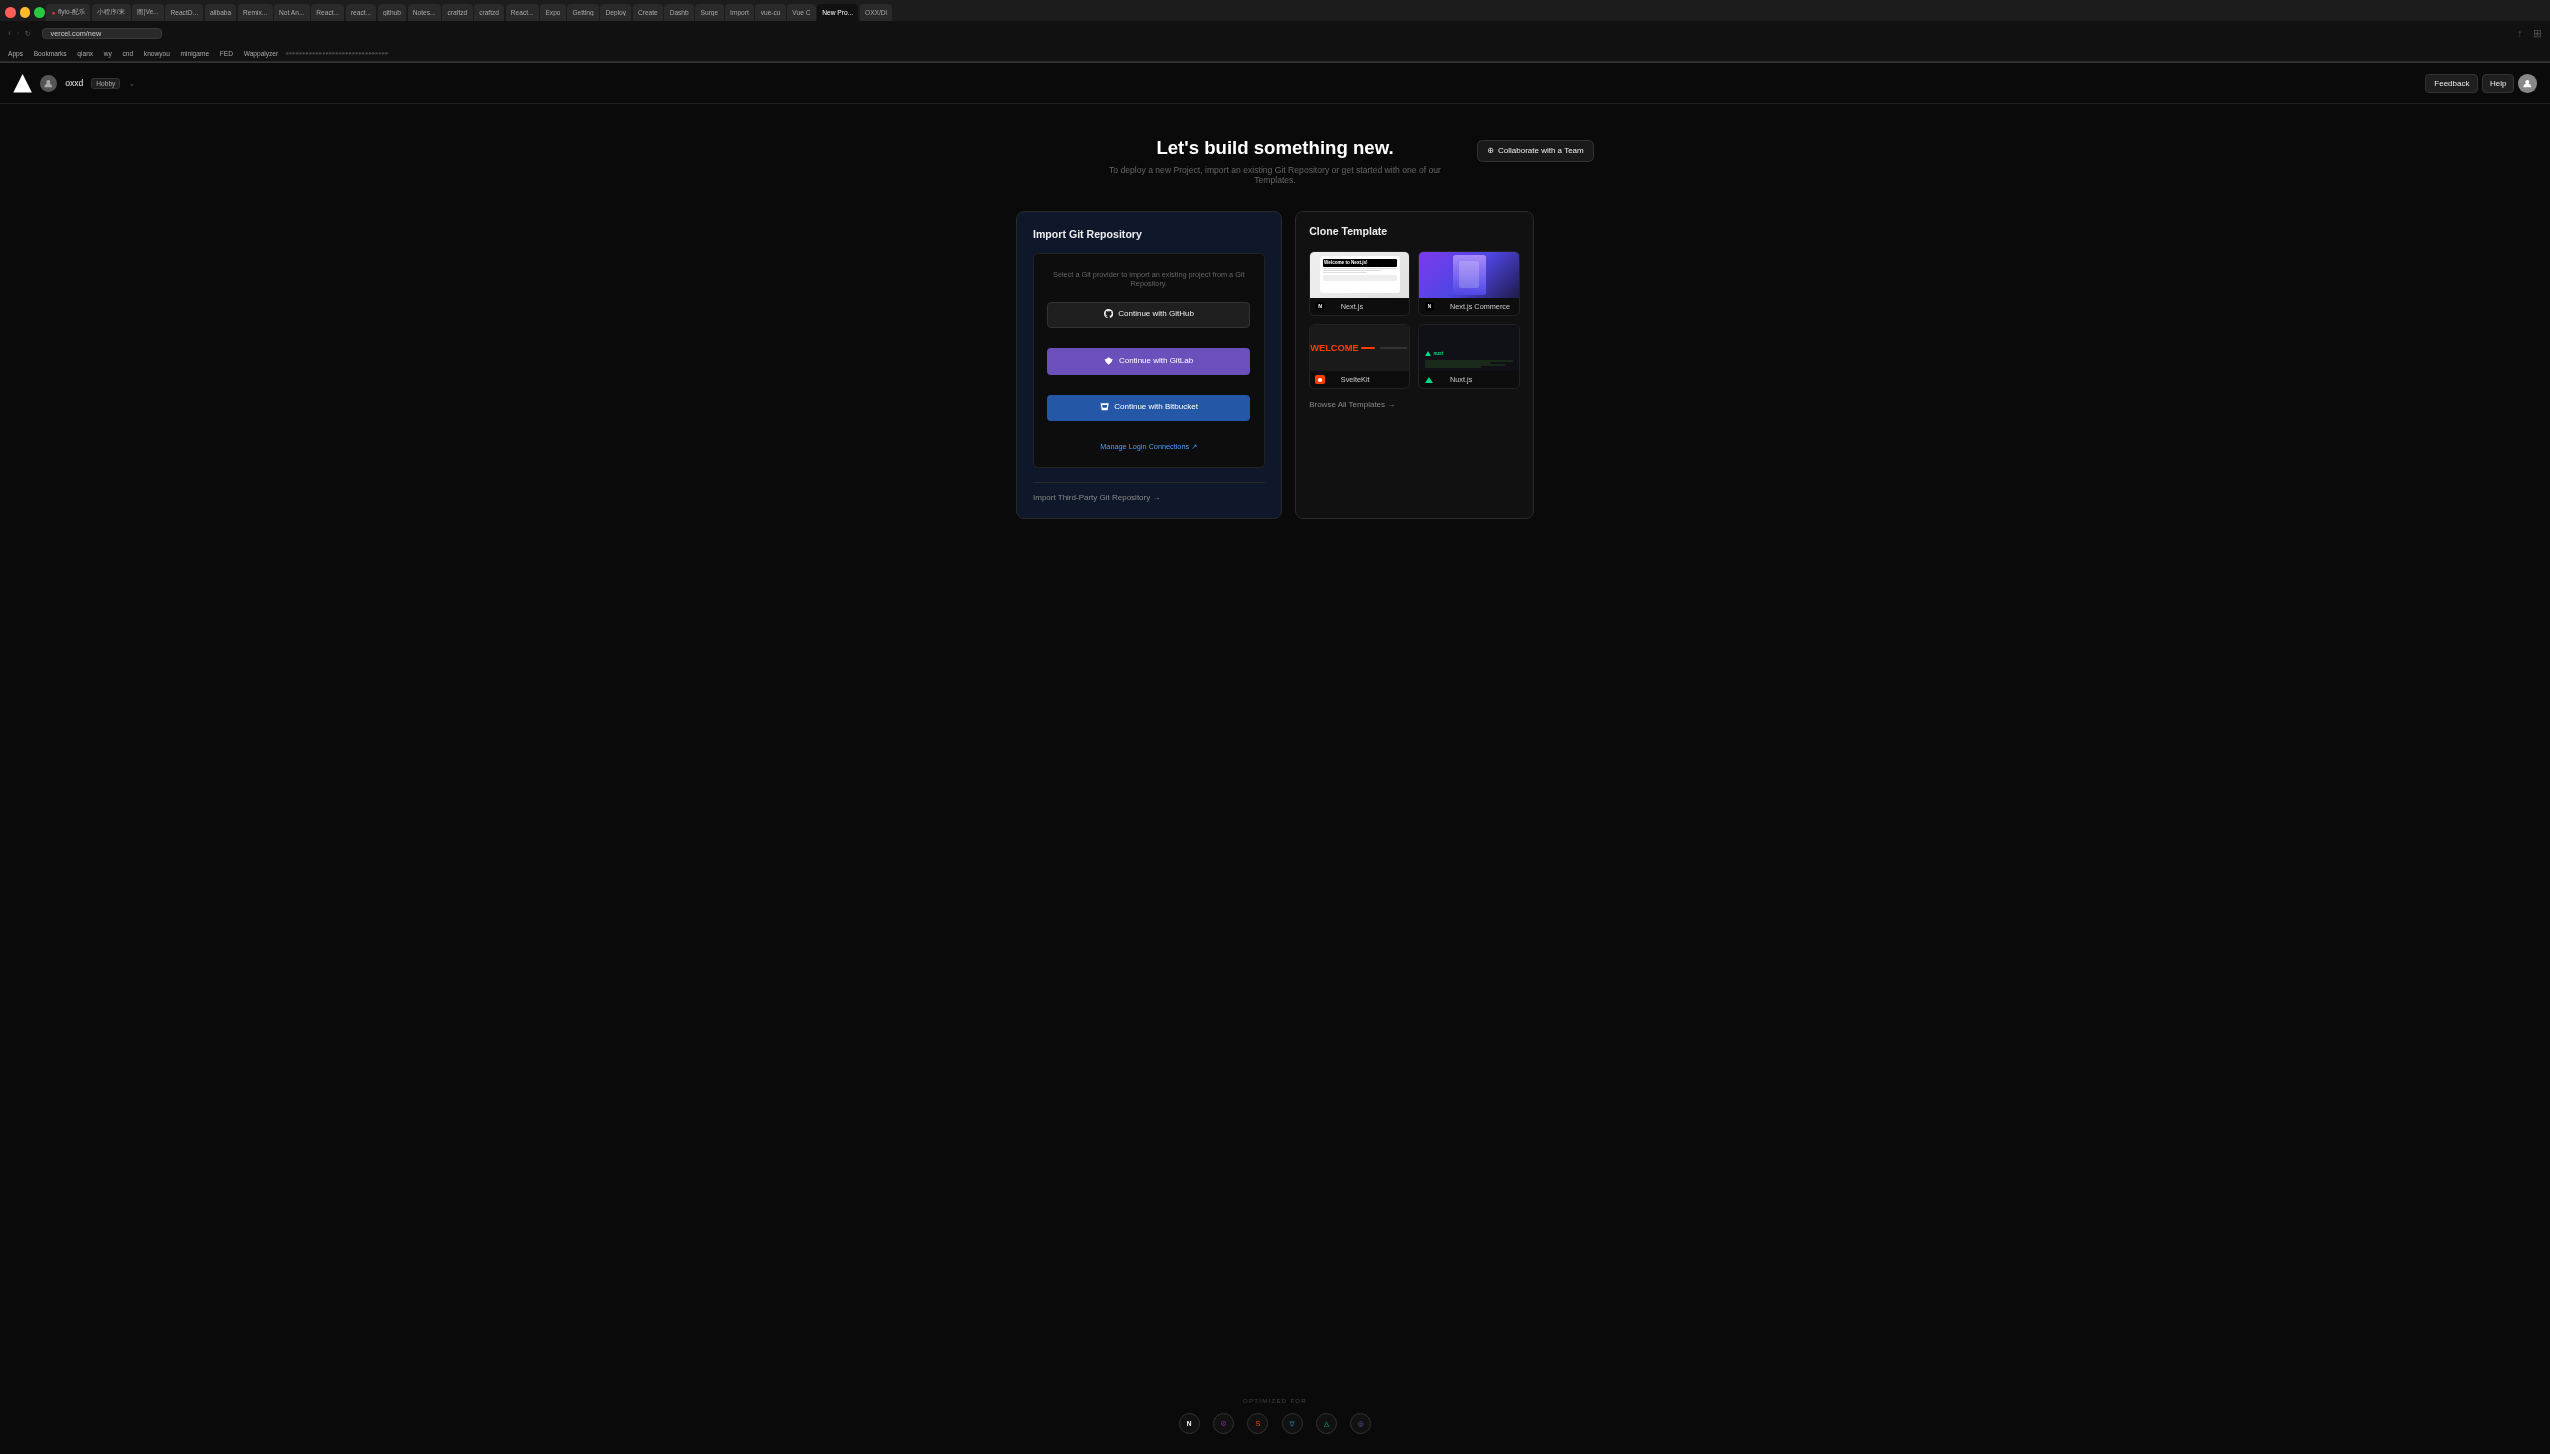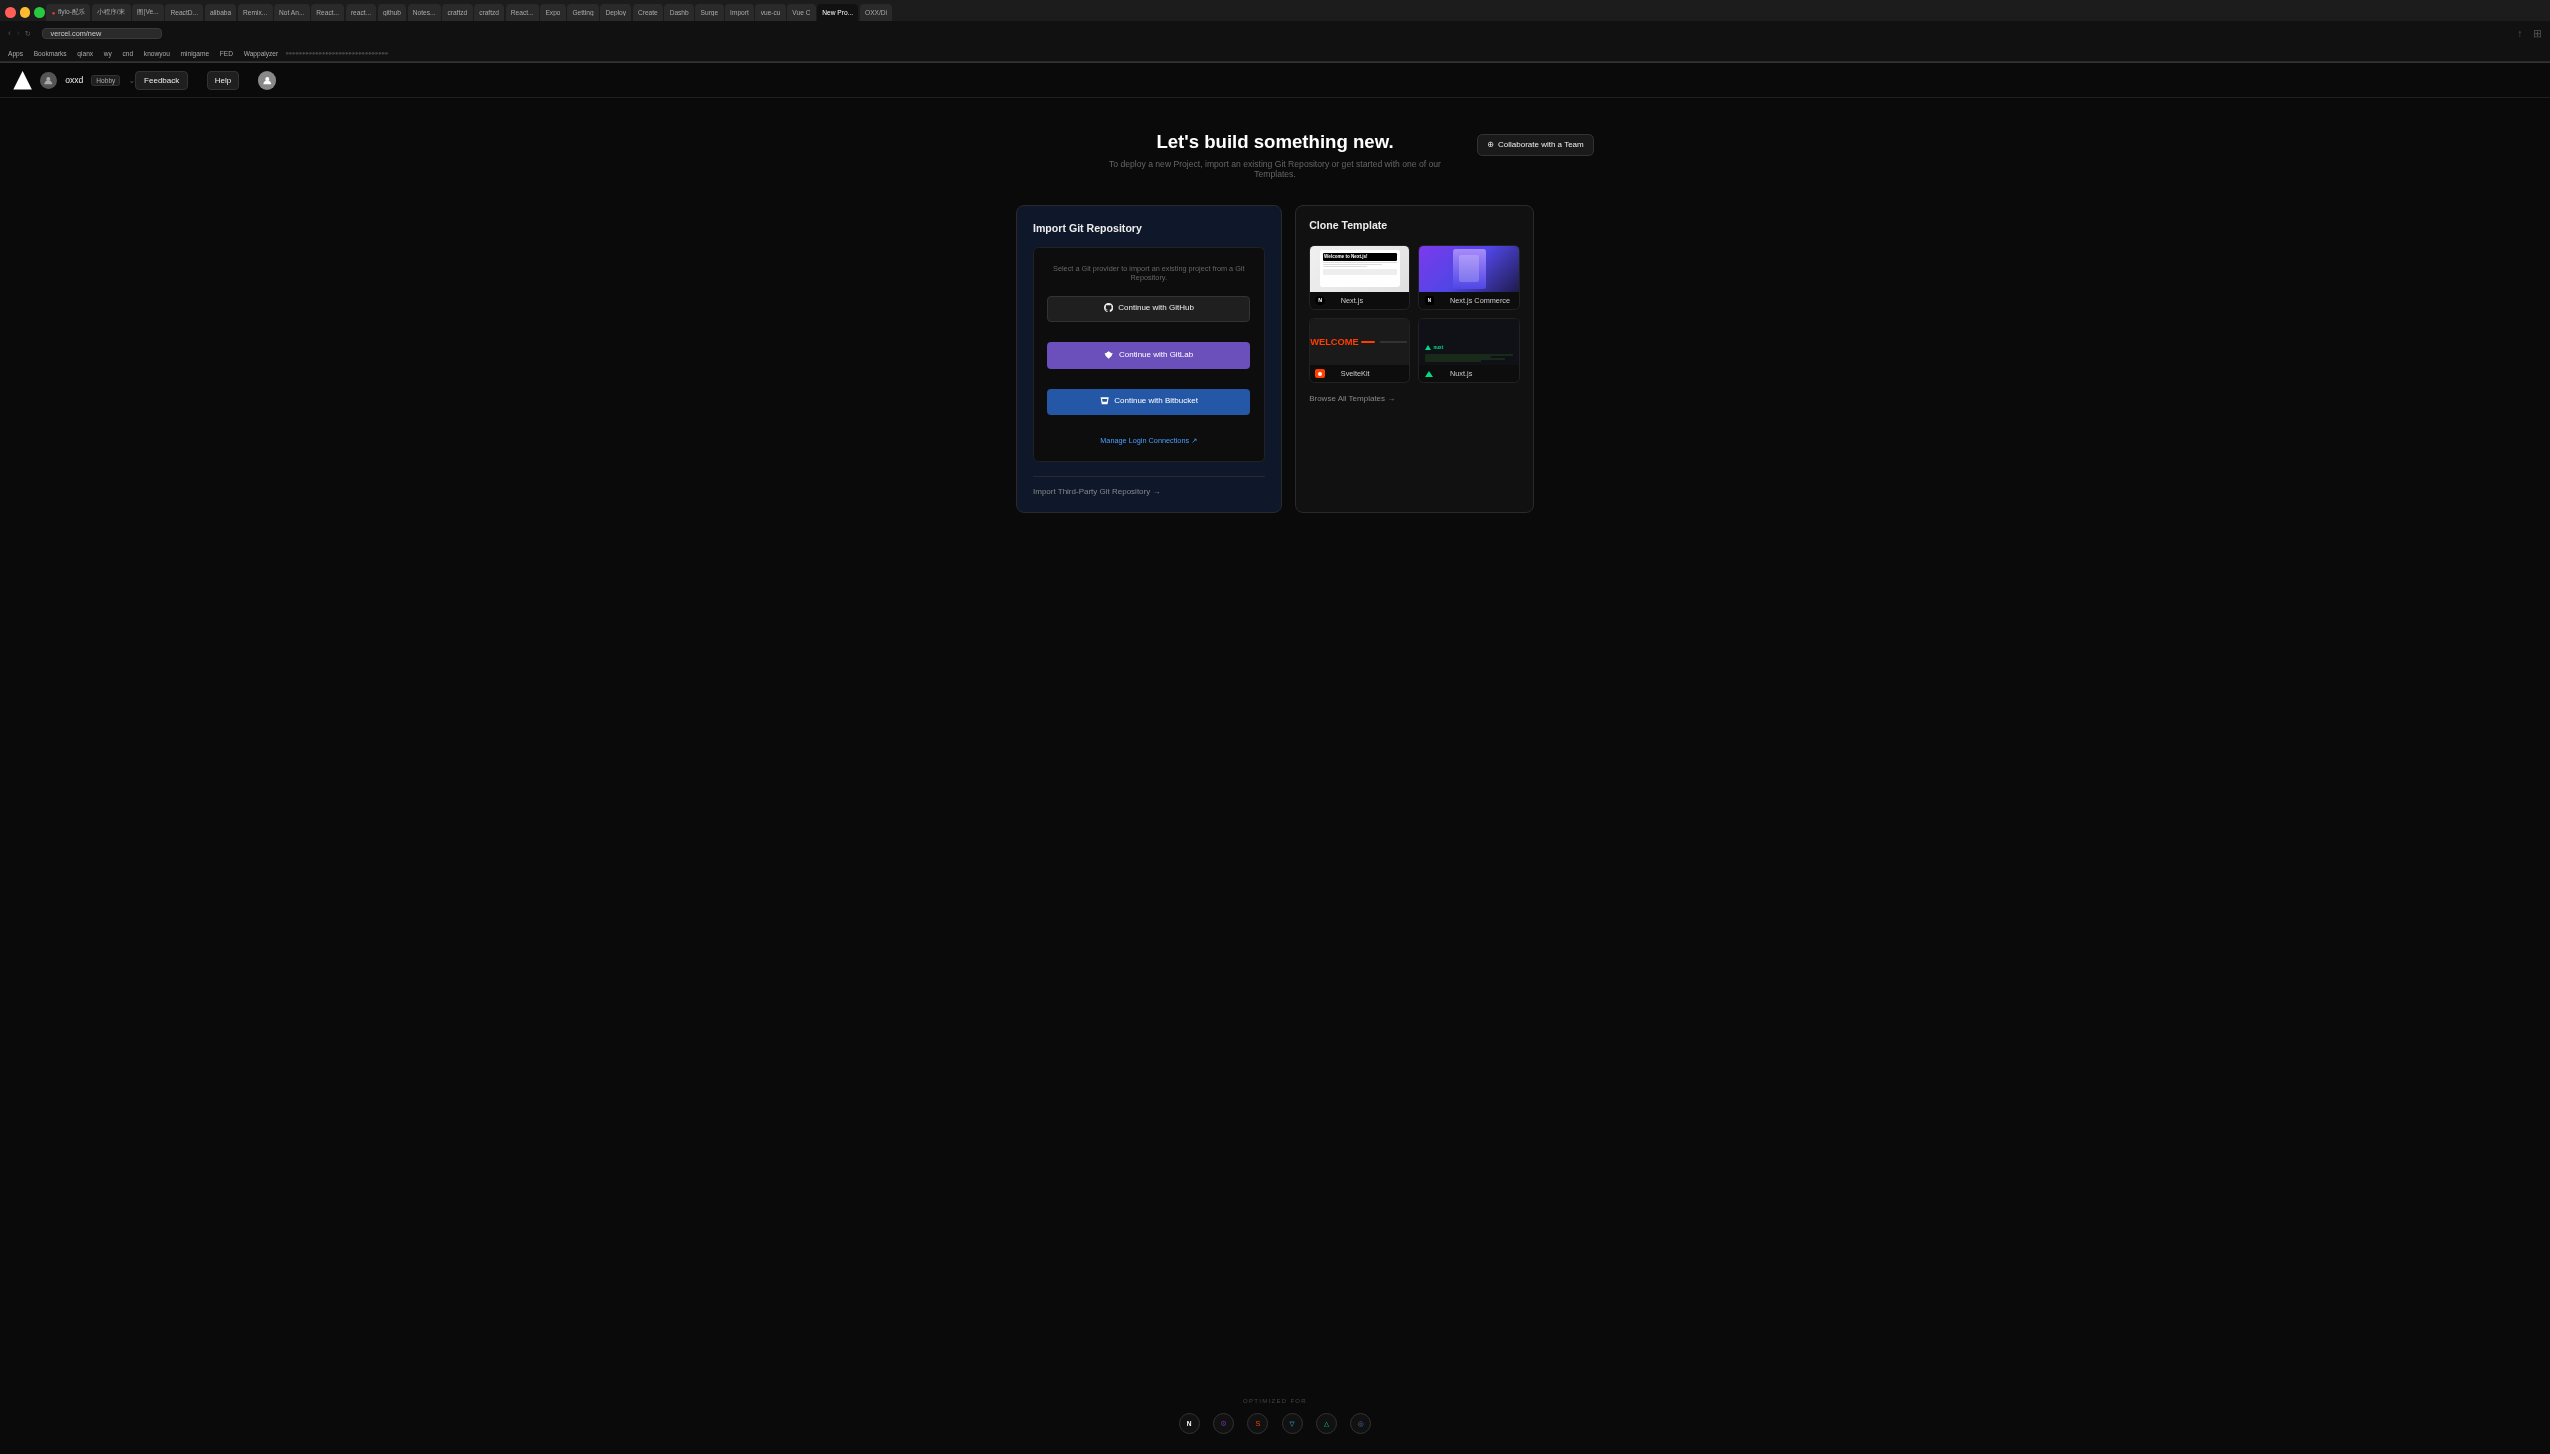--- a/index.html
+++ b/index.html
@@ -115,10 +115,11 @@
     .app-header {
       display: flex;
       align-items: center;
+      justify-content: space-between;
       padding: 0 13.3px;
       background: #0a0a0a;
       border-bottom: 0.7px solid #1f1f1f;
-      height: 35px;
+      height: 41px;
       flex-shrink: 0;
     }
 

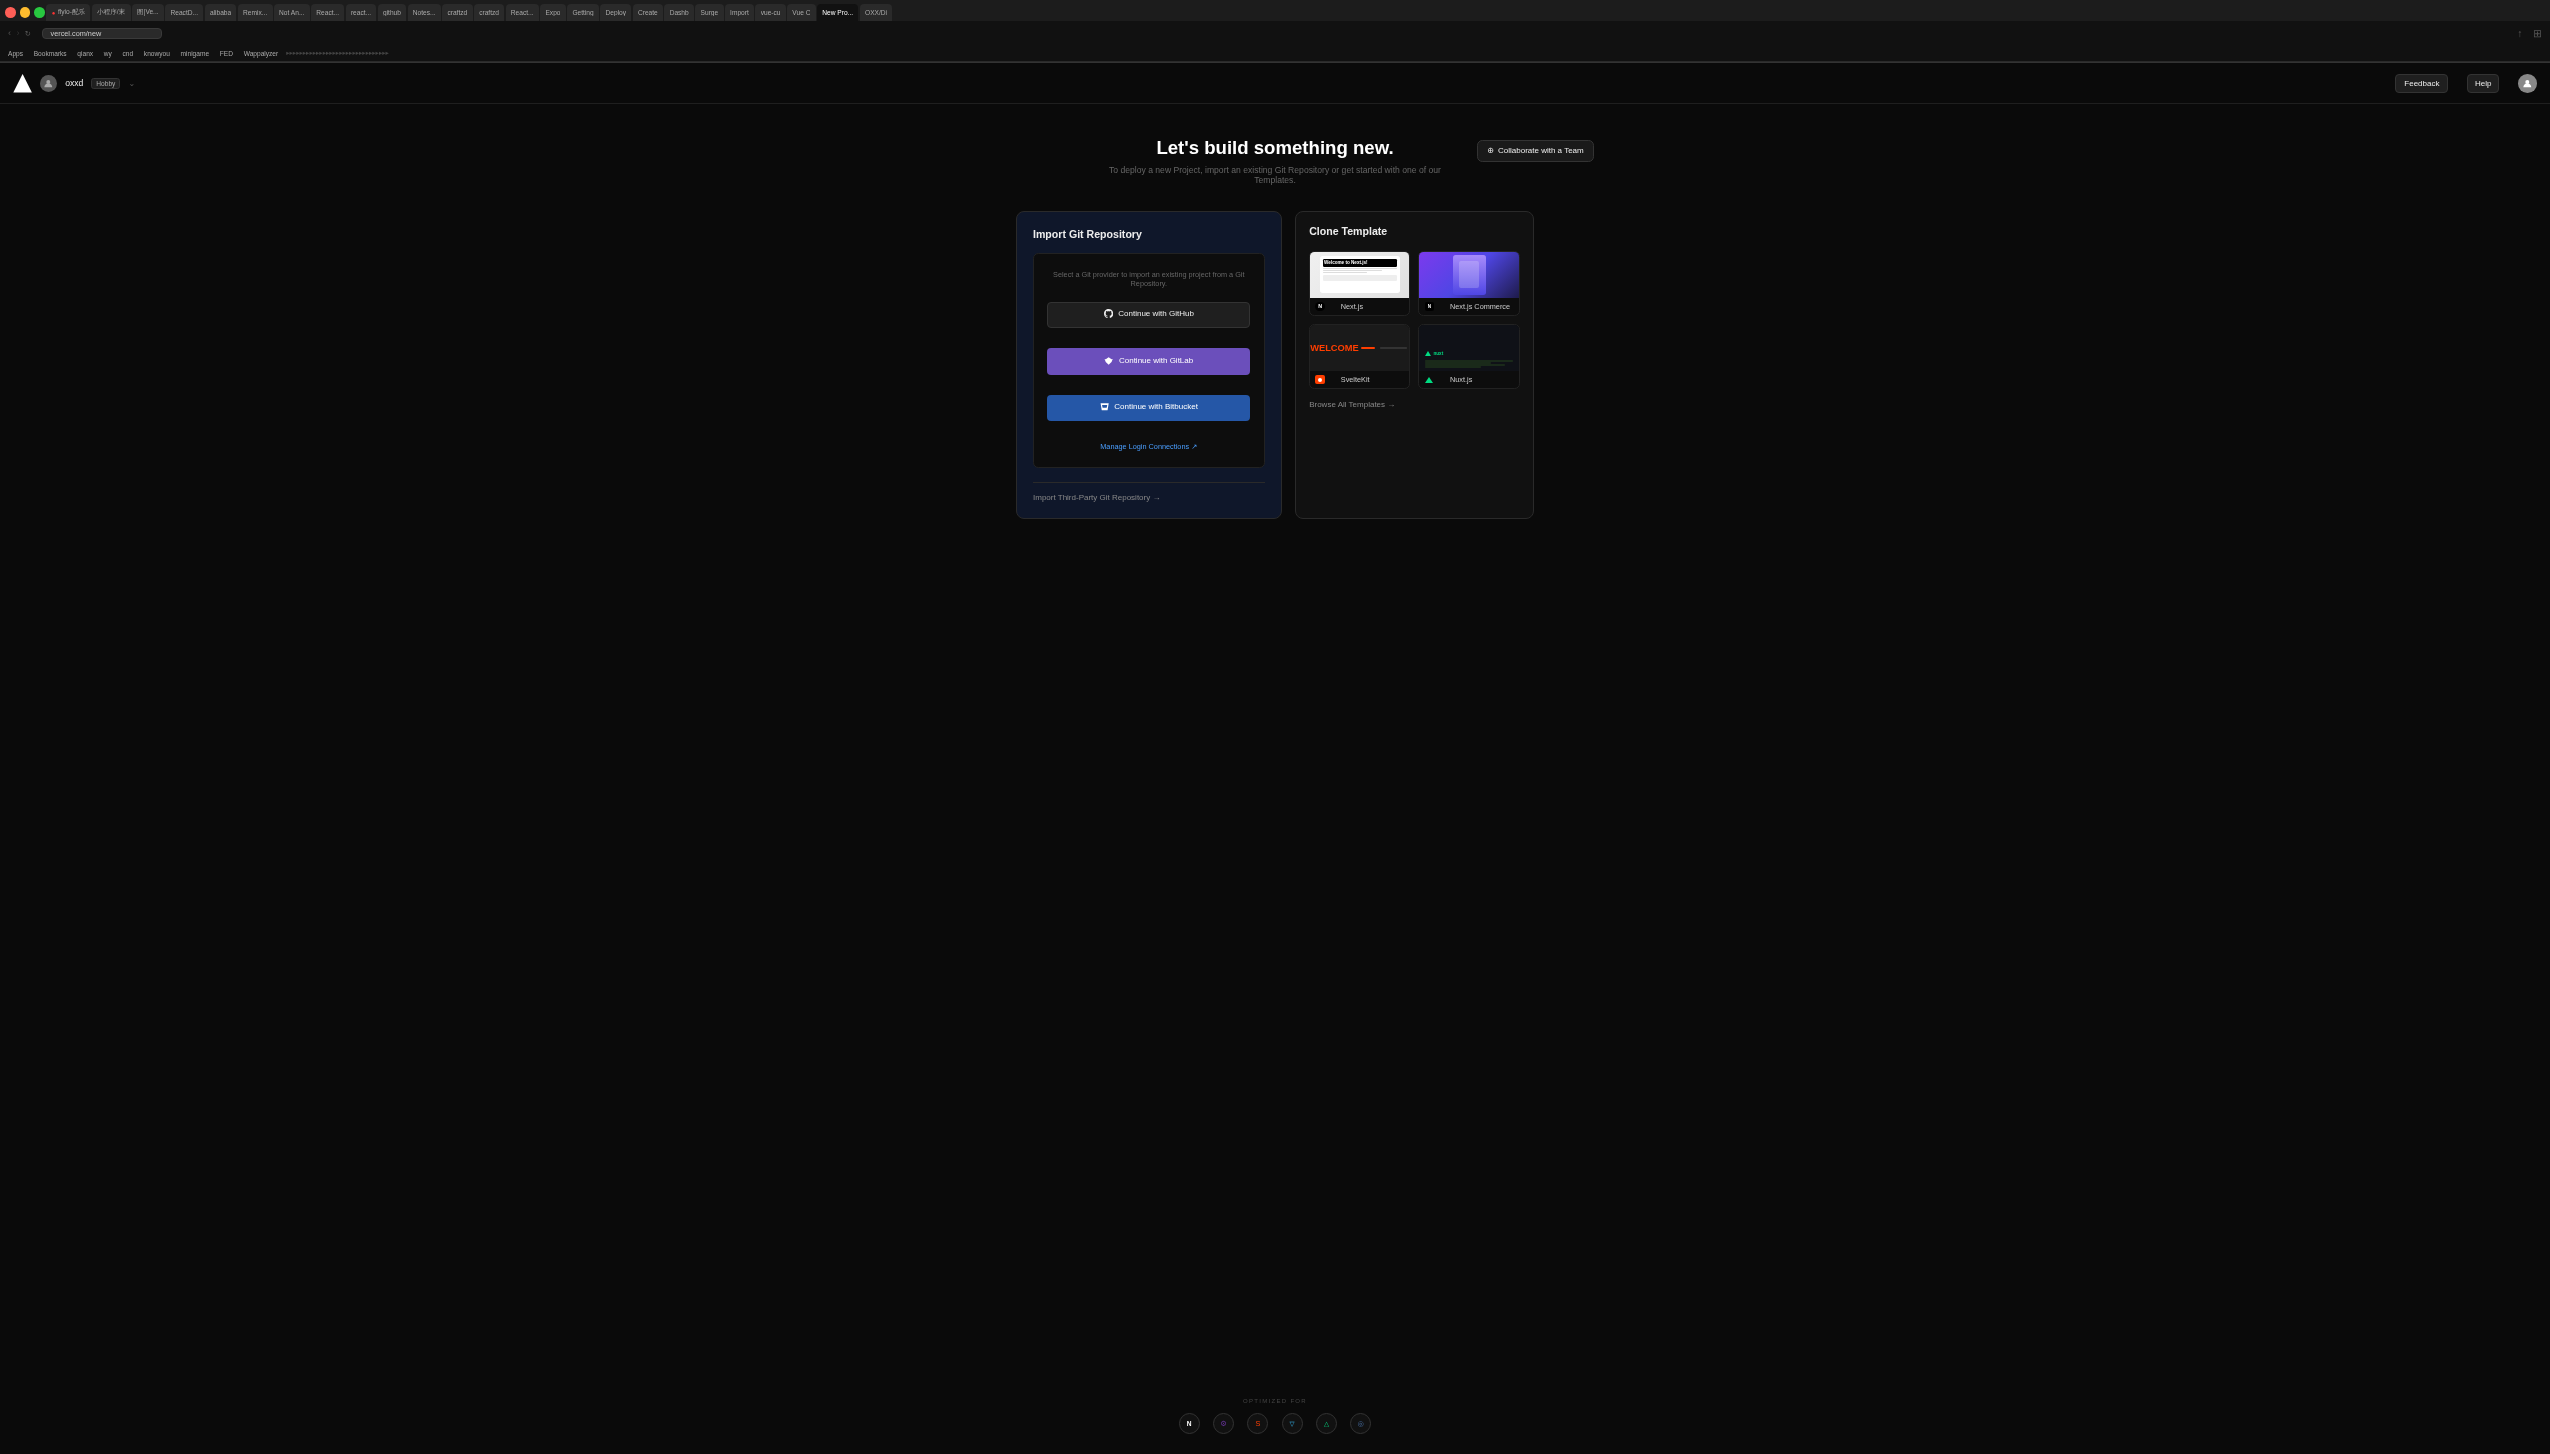--- a/index.html
+++ b/index.html
@@ -168,7 +168,7 @@
     .header-right {
       display: flex;
       align-items: center;
-      gap: 19px;
+      gap: 4px;
     }
 
     .feedback-btn {

